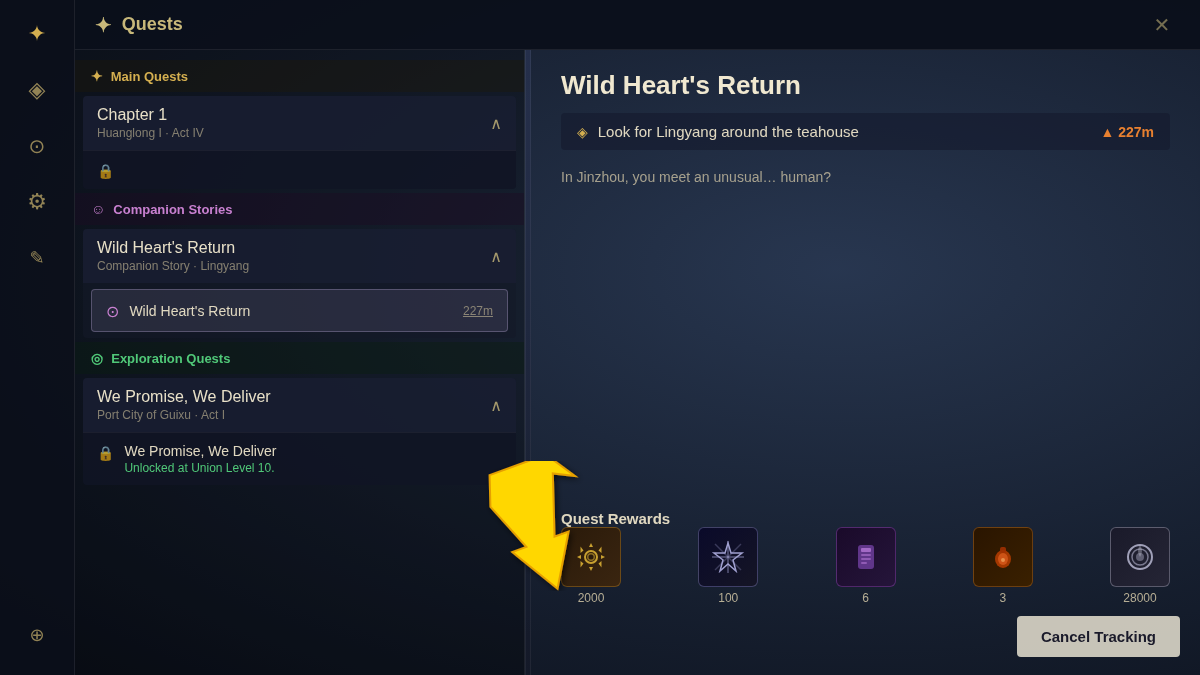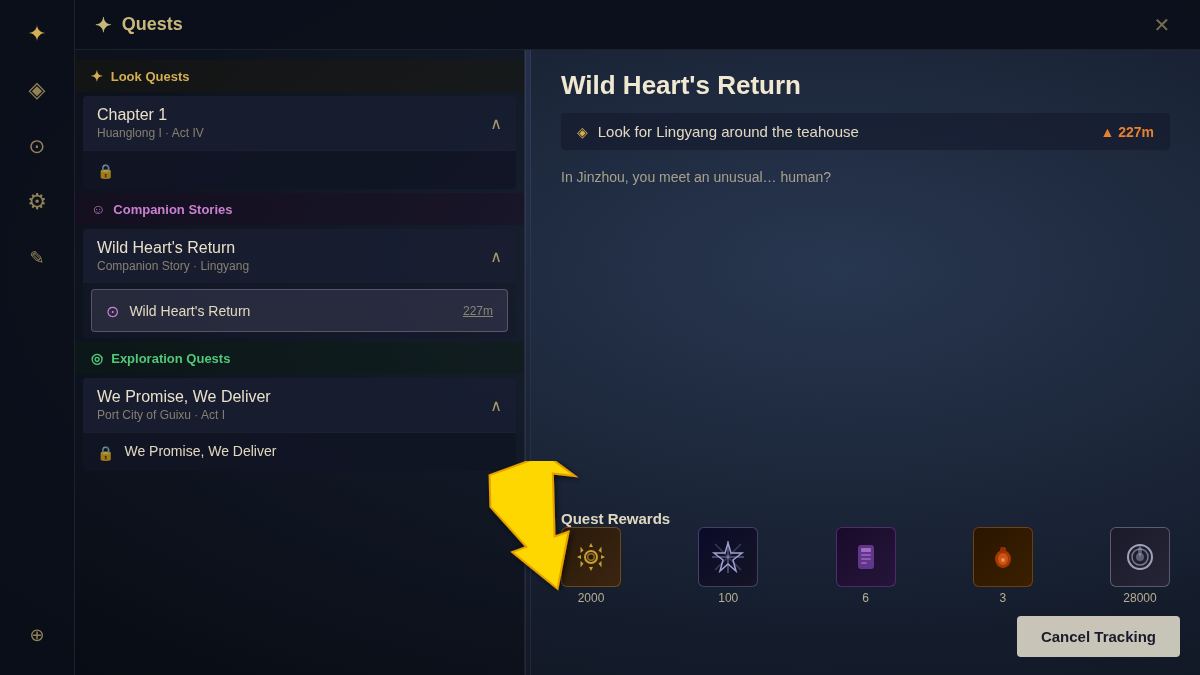--- a/index.html
+++ b/index.html
@@ -458,7 +458,7 @@
 
     <div class="section-header main">
       <span class="section-icon">✦</span>
-      <span>Look Quests</span>
+      <span>Main Quests</span>
     </div>
 
     <div class="quest-group">

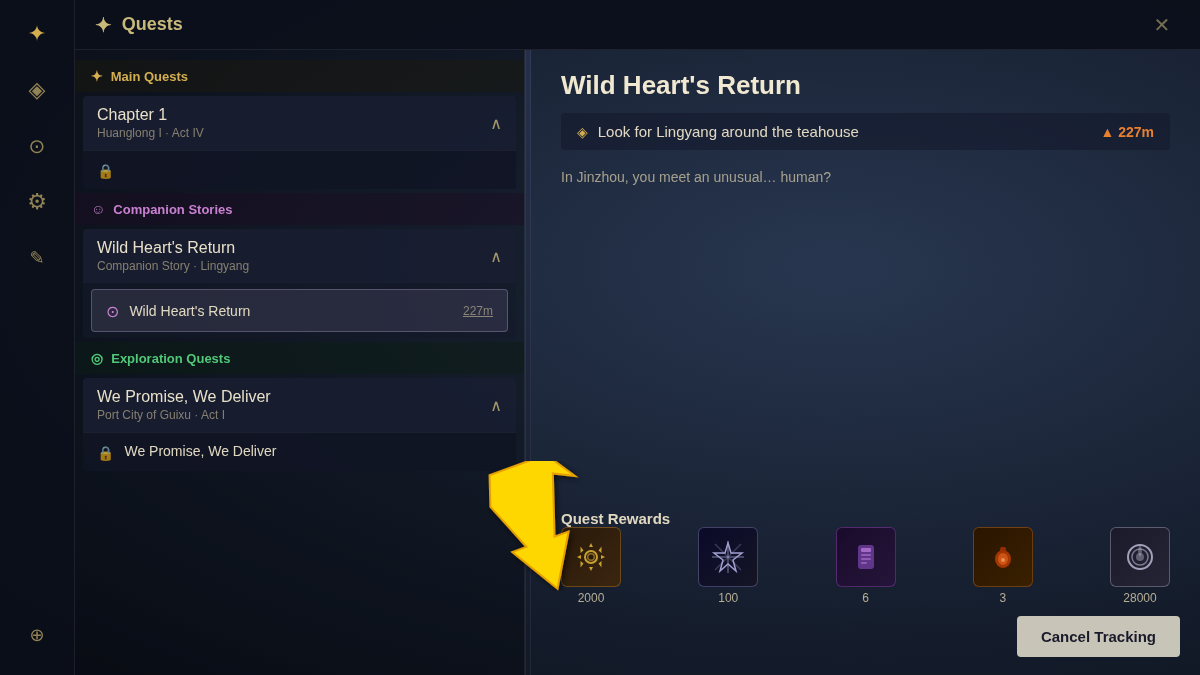--- a/index.html
+++ b/index.html
@@ -513,6 +513,7 @@
         <span class="quest-item-icon lock">🔒</span>
         <div class="quest-item-text">
           <div class="quest-item-title">We Promise, We Deliver</div>
+          <div class="quest-item-subtitle locked-green" style="color:#50c878;">Unlocked at Union Level 10.</div>
         </div>
       </div>
     </div>

